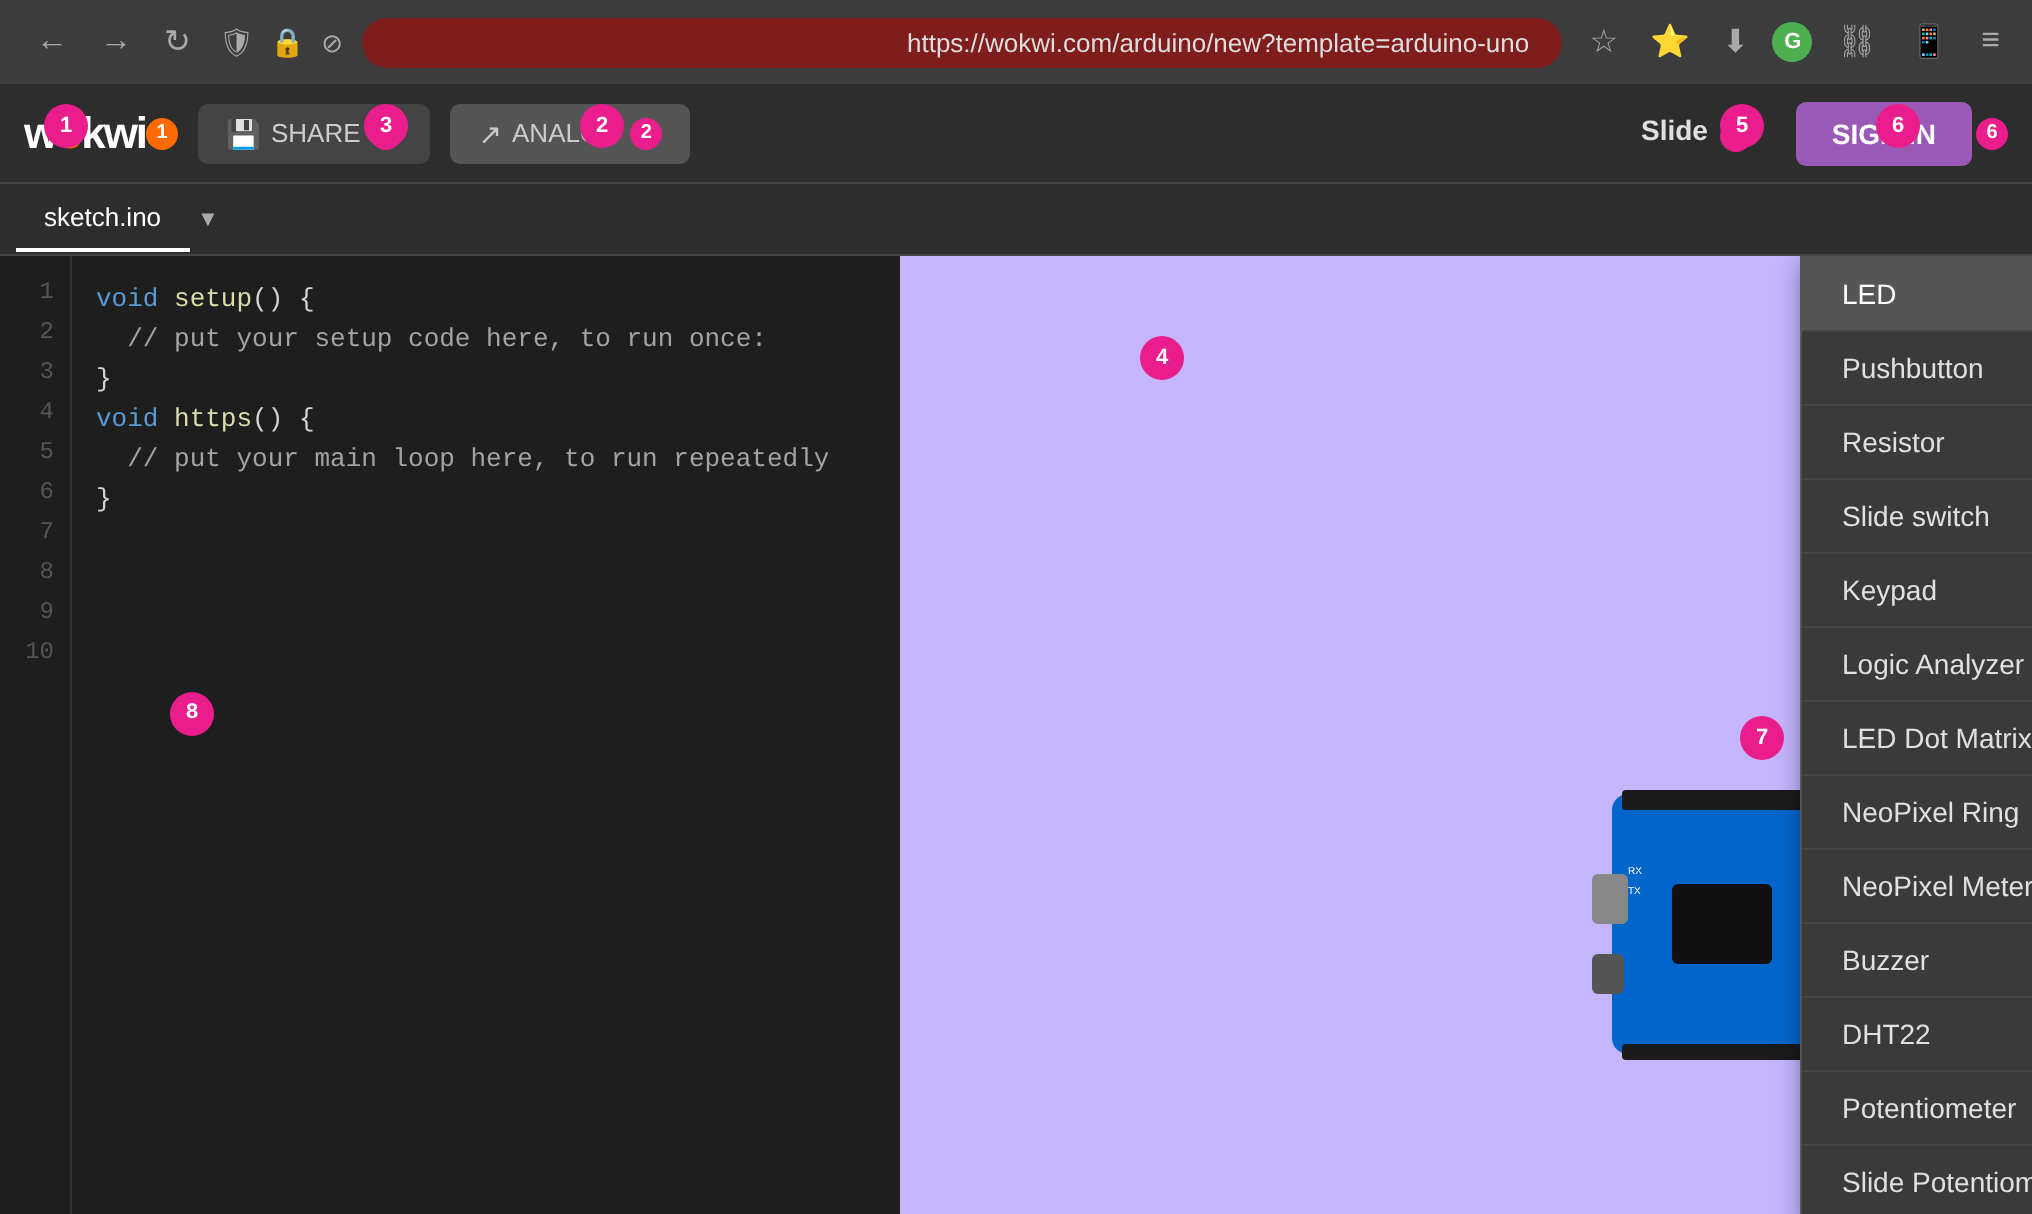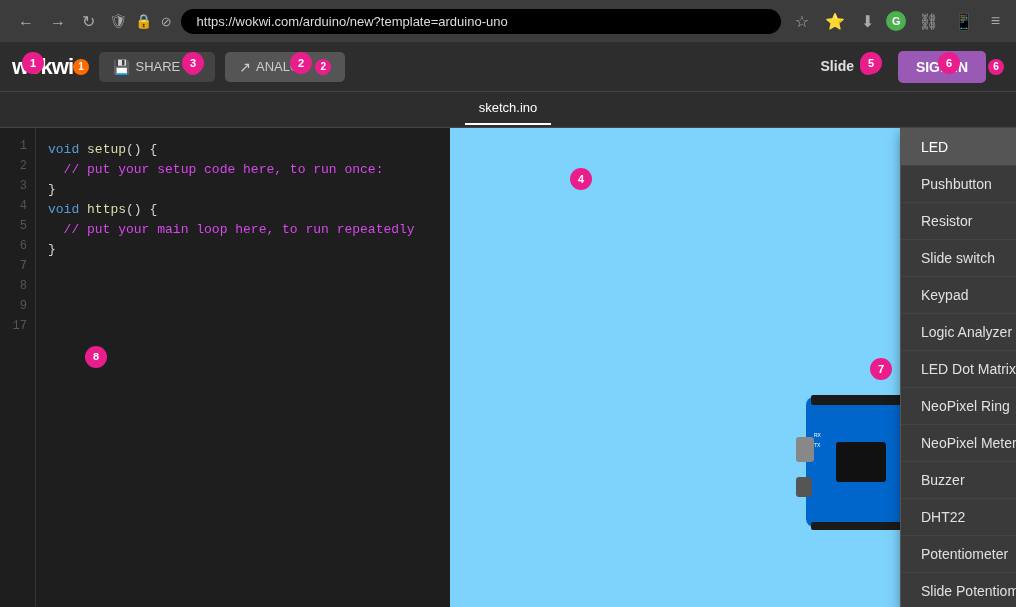--- a/index.html
+++ b/index.html
@@ -21,9 +21,9 @@
       border-radius: 4px;
     }
     .address-bar {
-      flex: 1; background: #000000; border: none; border-radius: 20px;
+      flex: 1; background: #7f1d1d; border: none; border-radius: 20px;
       color: #ddd; font-size: 13px; padding: 5px 16px; outline: none;
-      max-width: 600px; margin: 0 auto;
+      max-width: 600px; margin: 0 auto; text-align: right;
     }
     .browser-actions { display: flex; gap: 8px; align-items: center; margin-left: auto; }
     .browser-action-btn { background: none; border: none; color: #aaa; font-size: 16px; cursor: pointer; padding: 4px; }

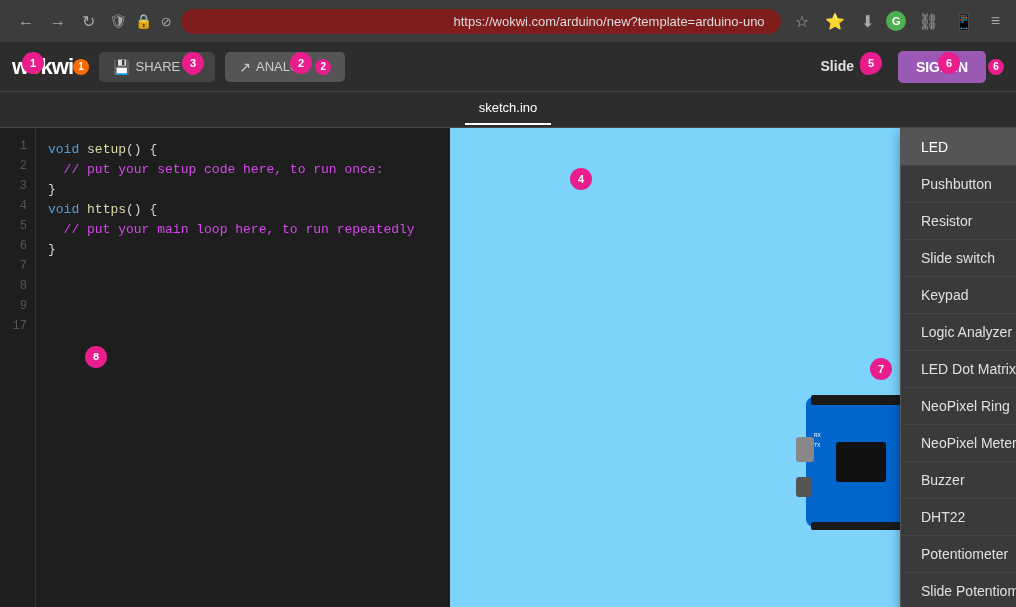--- a/index.html
+++ b/index.html
@@ -85,7 +85,6 @@
       padding: 0 8px;
       border-bottom: 1px solid #444;
       height: 36px;
-      flex-direction: column;
     }
     .tab {
       color: #ccc; font-size: 13px; padding: 8px 14px;

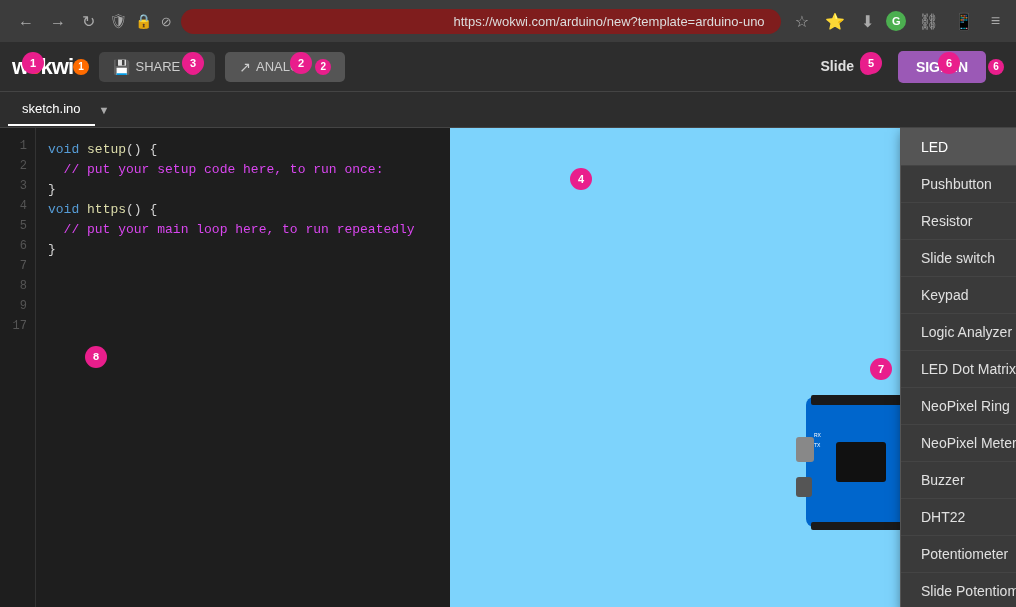--- a/index.html
+++ b/index.html
@@ -143,7 +143,7 @@
     
     .canvas-area {
       flex: 1;
-      background: #7dd3fc;
+      background: #c4b5fd;
       position: relative;
       overflow: hidden;
     }

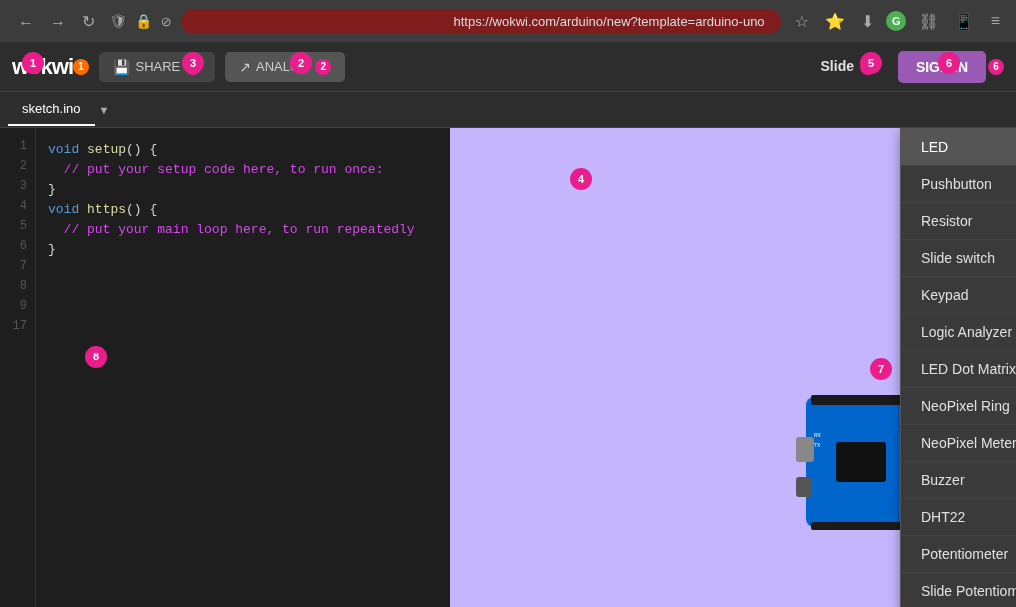--- a/index.html
+++ b/index.html
@@ -137,7 +137,7 @@
     .code-line { line-height: 20px; white-space: pre; }
     .kw { color: #569cd6; }
     .fn { color: #dcdcaa; }
-    .cm { color: #d946ef; }
+    .cm { color: #a3a3a3; }
     .paren { color: #d4d4d4; }
 
     

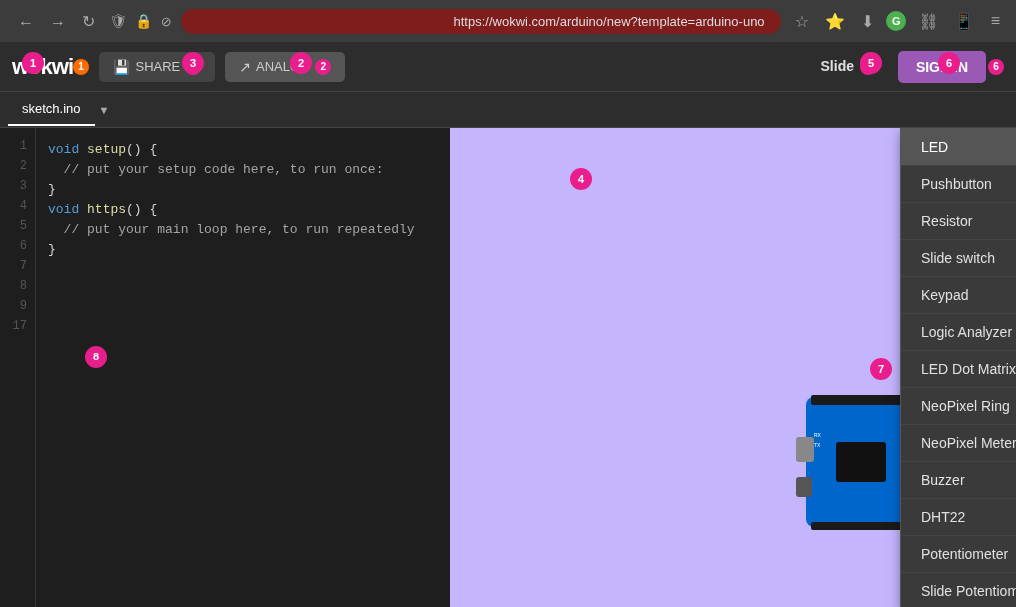--- a/index.html
+++ b/index.html
@@ -278,7 +278,7 @@
           <div>7</div>
           <div>8</div>
           <div>9</div>
-          <div>17</div>
+          <div>10</div>
         </div>
         <div class="code-content">
           <div class="code-line"><span class="kw">void</span> <span class="fn">setup</span><span class="paren">() {</span></div>

